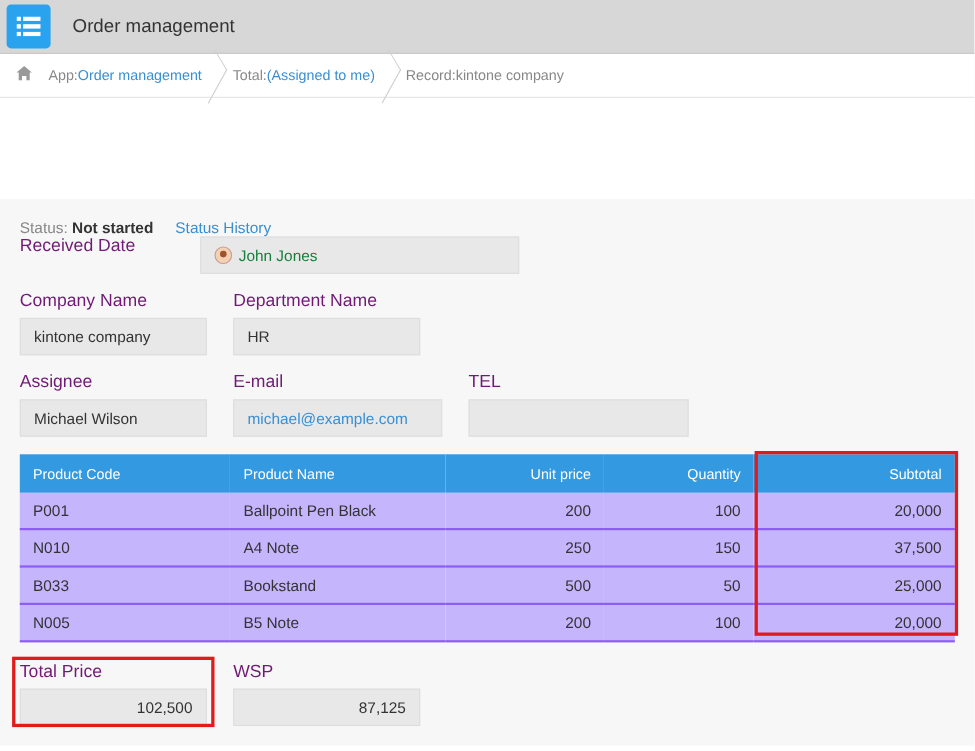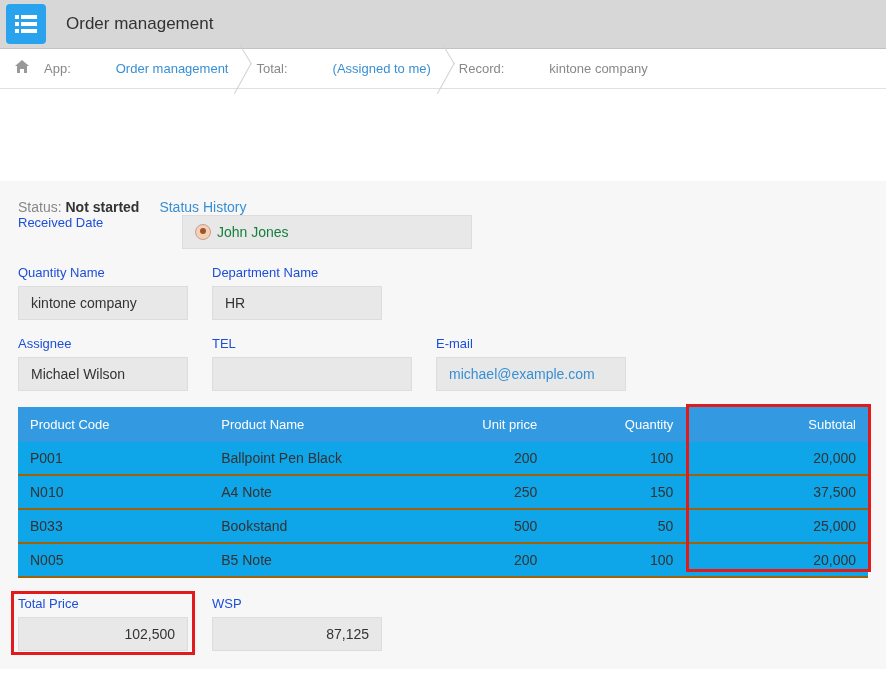--- a/index.html
+++ b/index.html
@@ -57,7 +57,6 @@
     padding: 0 18px 0 10px;
     position: relative;
     font-size: 13px;
-    gap: 45px;
   }
   .crumb::after {
     content: "";

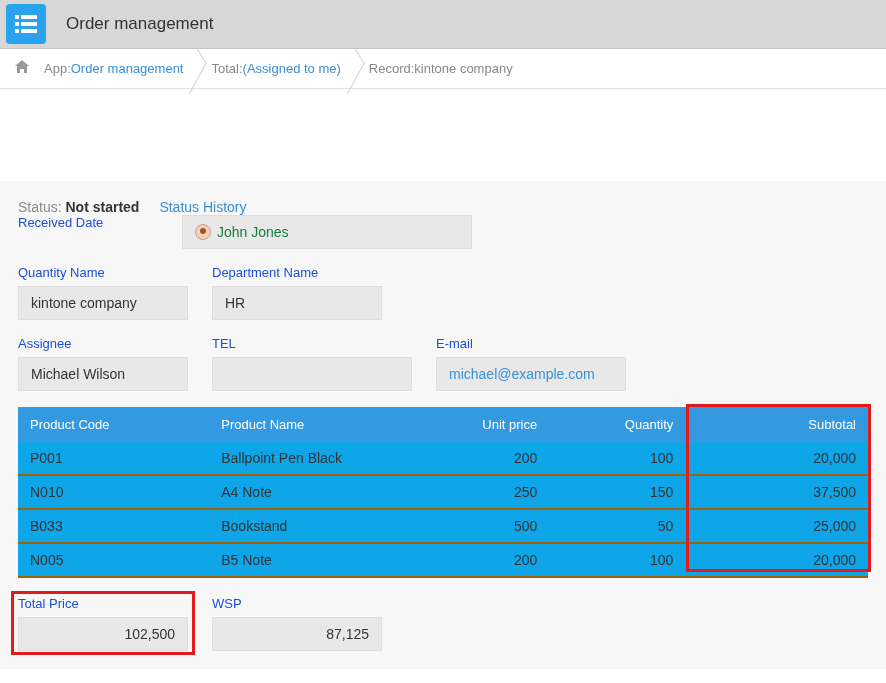--- a/index.html
+++ b/index.html
@@ -106,8 +106,8 @@
     flex-direction: column;
   }
   .field-label {
-    color: #1d4ed8;
-    font-size: 13px;
+    color: #701a75;
+    font-size: 16px;
     margin-bottom: 6px;
   }
   .field-value {

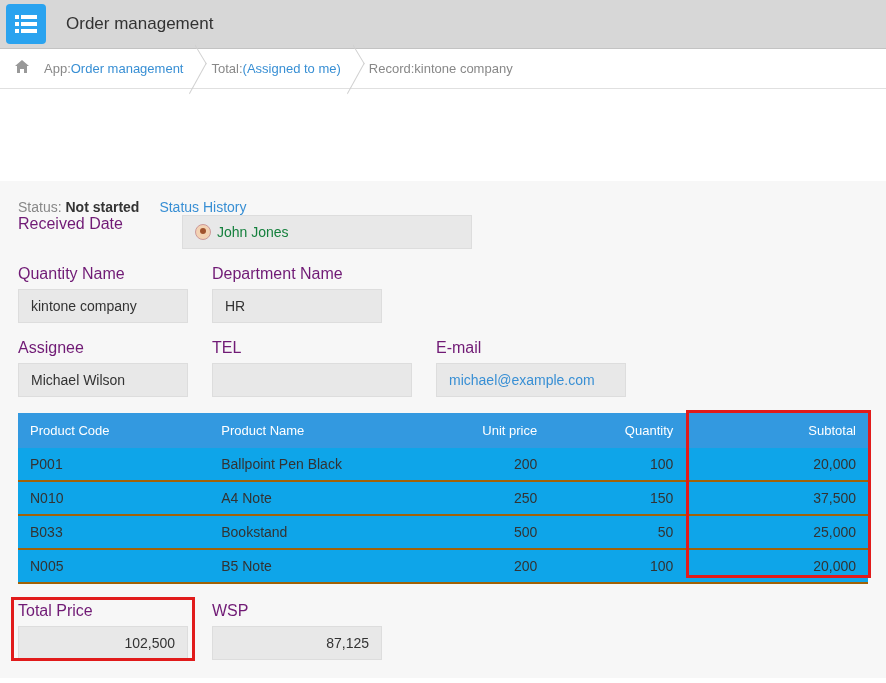--- a/index.html
+++ b/index.html
@@ -254,7 +254,7 @@
 
     <div class="field-row">
       <div class="field" style="width:170px">
-        <div class="field-label">Quantity Name</div>
+        <div class="field-label">Company Name</div>
         <div class="field-value">kintone company</div>
       </div>
       <div class="field" style="width:170px">

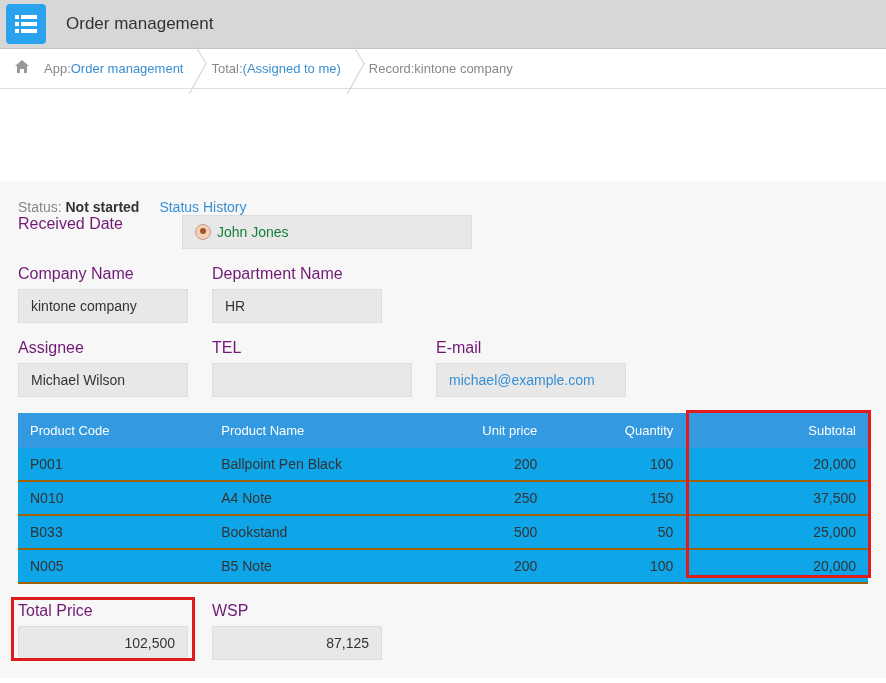--- a/index.html
+++ b/index.html
@@ -268,13 +268,13 @@
         <div class="field-label">Assignee</div>
         <div class="field-value">Michael Wilson</div>
       </div>
+      <div class="field" style="width:190px">
+        <div class="field-label">E-mail</div>
+        <div class="field-value link-val">michael@example.com</div>
+      </div>
       <div class="field" style="width:200px">
         <div class="field-label">TEL</div>
         <div class="field-value"></div>
-      </div>
-      <div class="field" style="width:190px">
-        <div class="field-label">E-mail</div>
-        <div class="field-value link-val">michael@example.com</div>
       </div>
     </div>
 

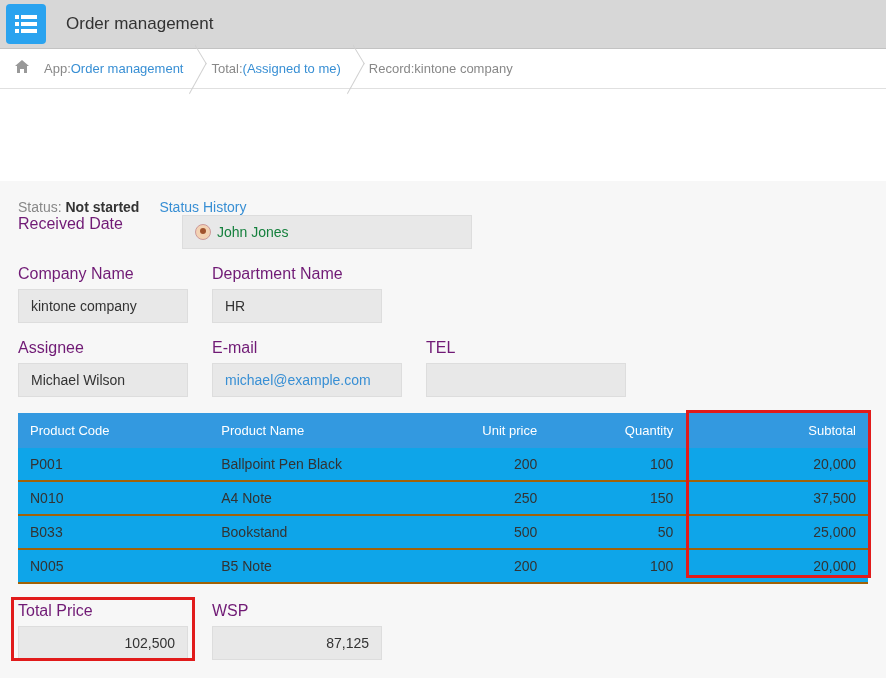--- a/index.html
+++ b/index.html
@@ -156,8 +156,8 @@
   }
   table.product th.num { text-align: right; }
   table.product td {
-    background: #0ea5e9;
-    border-bottom: 2px solid #a16207;
+    background: #c4b5fd;
+    border-bottom: 2px solid #8b5cf6;
     padding: 8px 12px;
     font-size: 14px;
     color: #333;

